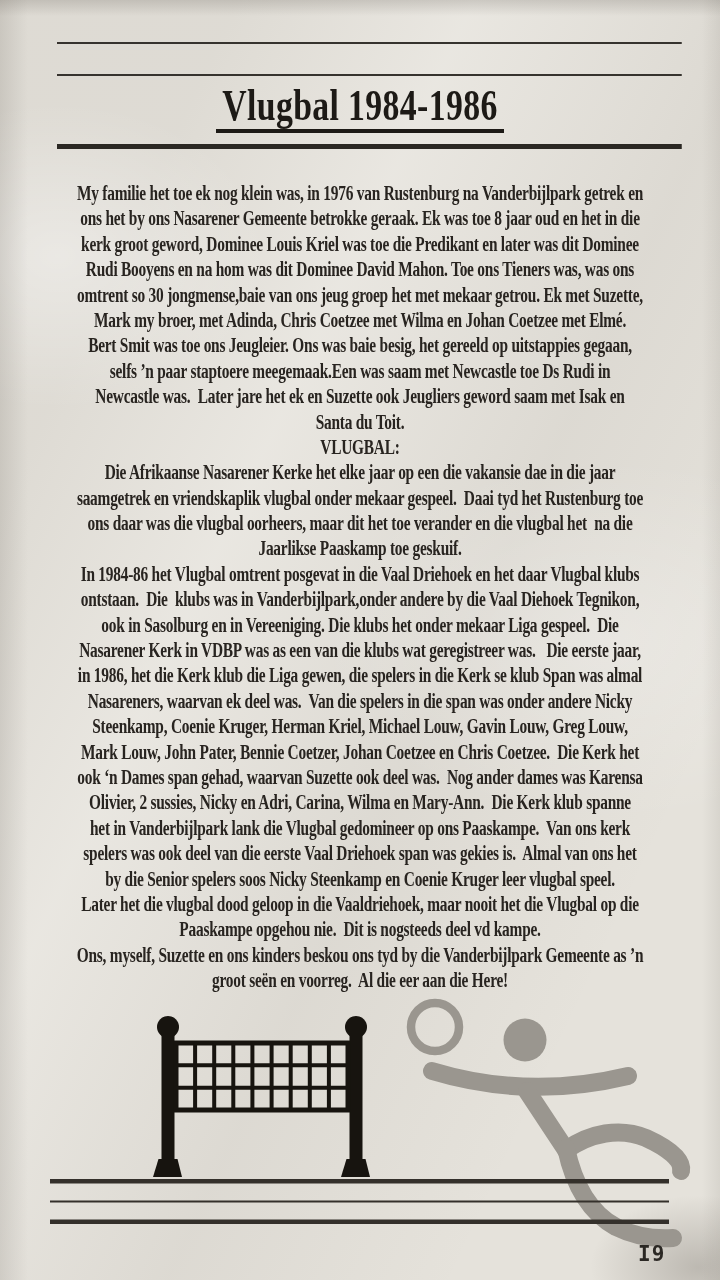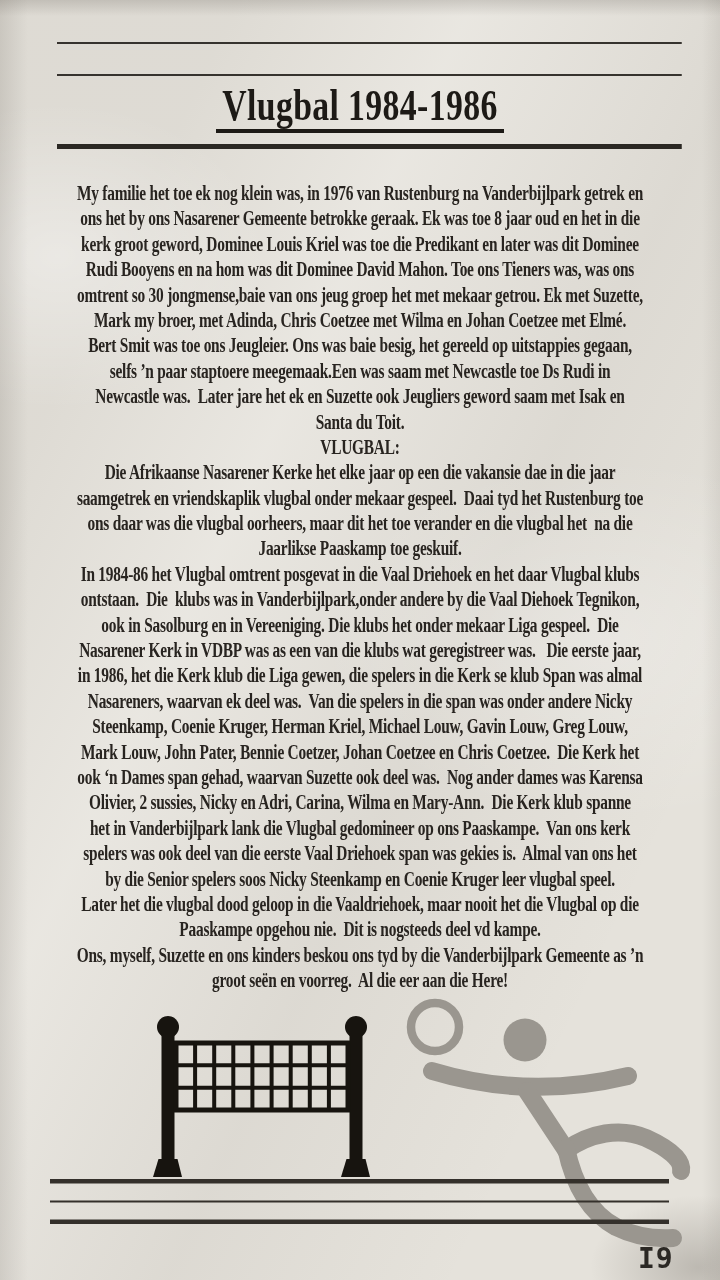--- a/index.html
+++ b/index.html
@@ -46,7 +46,7 @@
   .page-number{
     position:absolute;left:638px;top:1242px;
     font-family:"DejaVu Sans Mono", monospace;
-    font-weight:bold;font-size:28px;color:#2b2824;letter-spacing:1px;
+    font-weight:bold;font-size:21px;color:#2b2824;letter-spacing:1px;
   }
 </style>
 </head>

